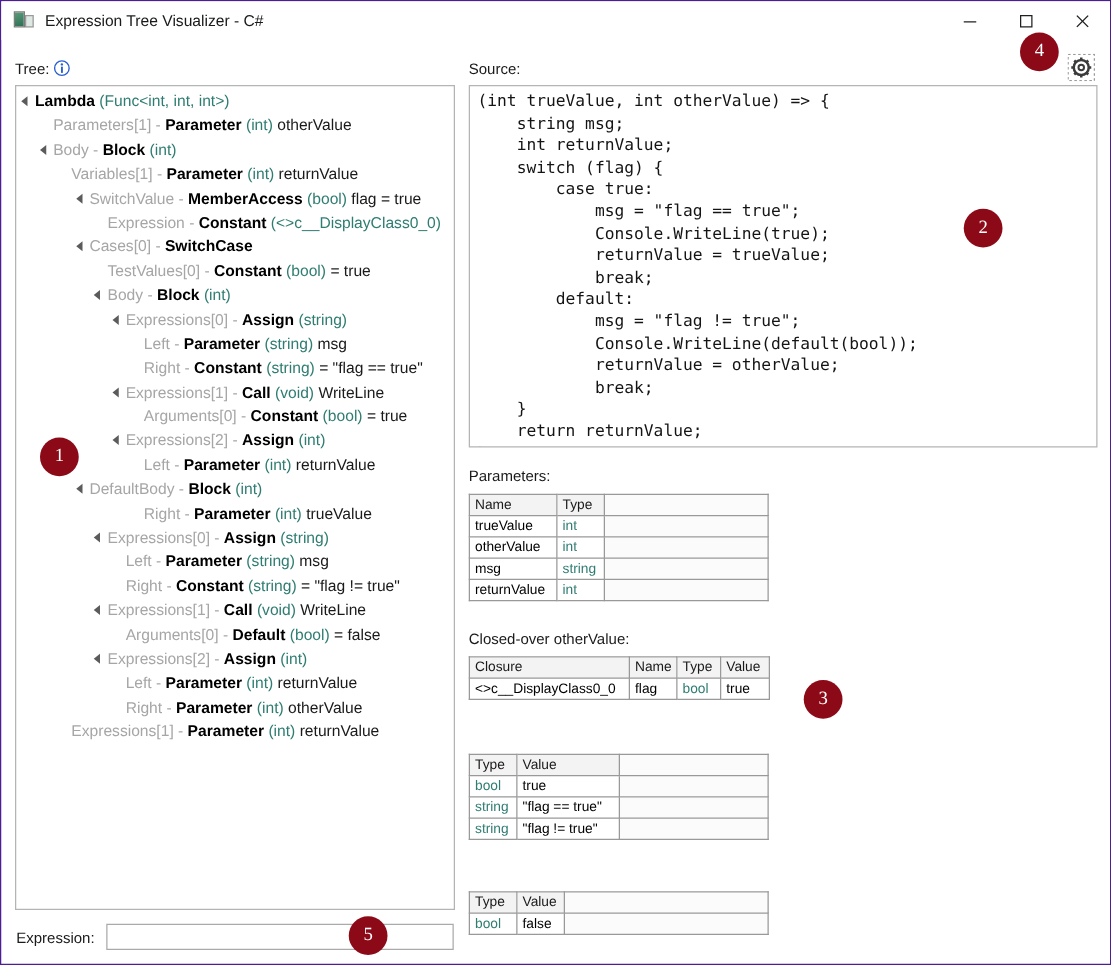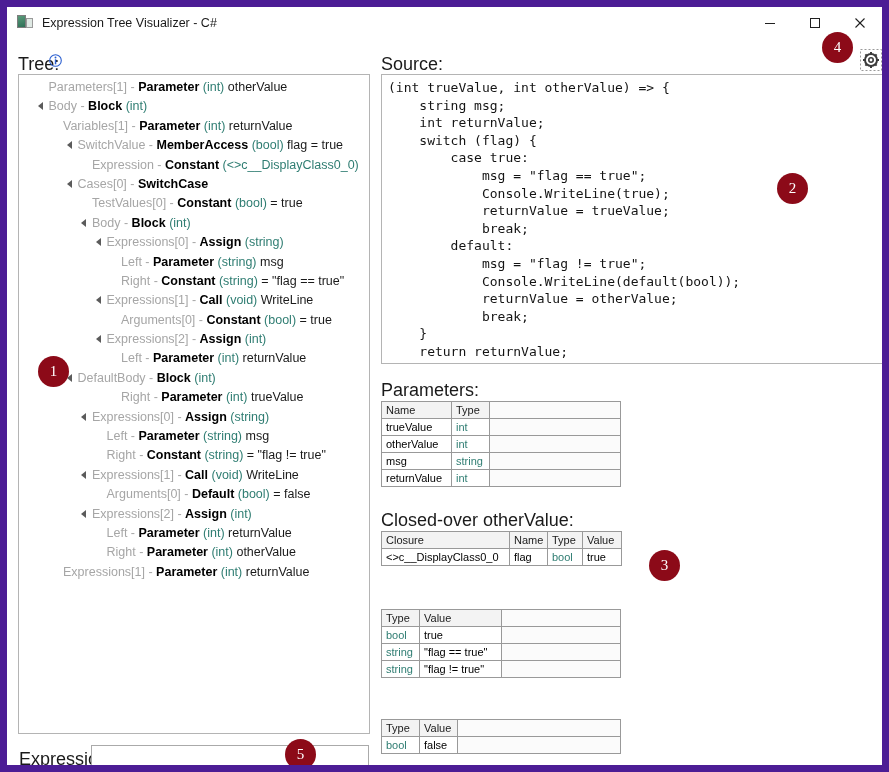--- a/index.html
+++ b/index.html
@@ -20,7 +20,7 @@
     left: 0; top: 0;
     width: 889px; height: 772px;
     box-sizing: border-box;
-    border: 7px solid #4c1d95;
+    border: 1px solid #4c1d95;
     background: #ffffff;
     overflow: hidden;
   }

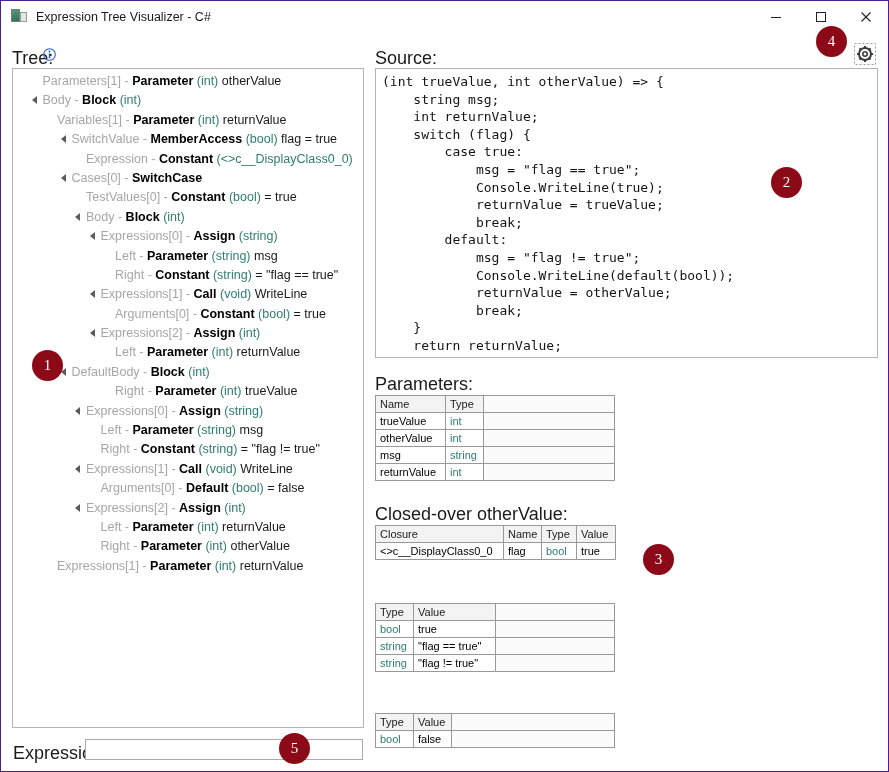--- a/index.html
+++ b/index.html
@@ -75,7 +75,7 @@
   
   .panel-label {
     position: absolute;
-    font-size: 18px;
+    font-size: 12px;
     color: #1a1a1a;
     white-space: nowrap;
   }

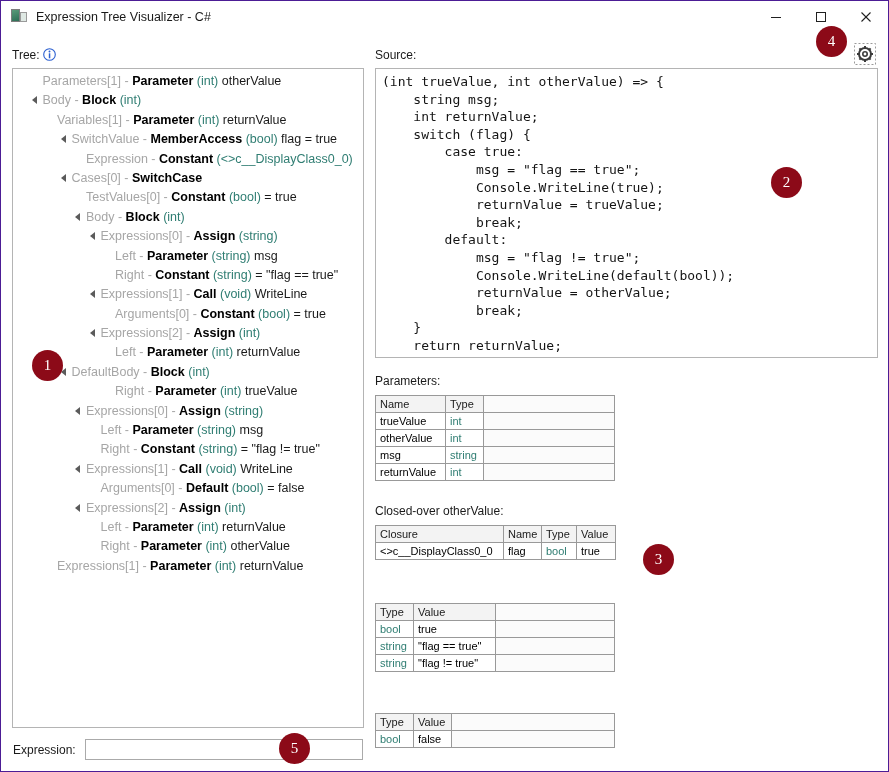--- a/index.html
+++ b/index.html
@@ -311,6 +311,7 @@
 
   <div id="tree-panel">
     <div id="tree-scroll">
+        <div class="tree-row"><span style="display: inline-block; width: 0px;"></span><span class="twisty"><i></i></span><span class="tree-kind">Lambda</span><span class="tree-type"> (Func&lt;int, int, int&gt;)</span></div>
         <div class="tree-row"><span style="display: inline-block; width: 14.5px;"></span><span class="twisty"></span><span class="tree-prefix">Parameters[1] - </span><span class="tree-kind">Parameter</span><span class="tree-type"> (int)</span><span class="tree-name"> otherValue</span></div>
         <div class="tree-row"><span style="display: inline-block; width: 14.5px;"></span><span class="twisty"><i></i></span><span class="tree-prefix">Body - </span><span class="tree-kind">Block</span><span class="tree-type"> (int)</span></div>
         <div class="tree-row"><span style="display: inline-block; width: 29px;"></span><span class="twisty"></span><span class="tree-prefix">Variables[1] - </span><span class="tree-kind">Parameter</span><span class="tree-type"> (int)</span><span class="tree-name"> returnValue</span></div>

